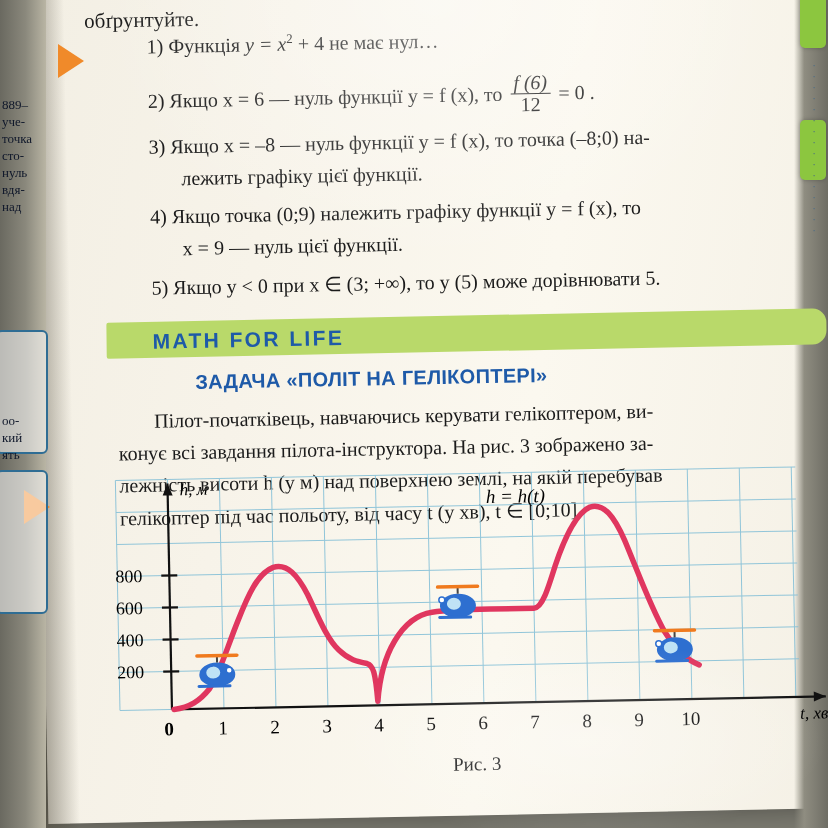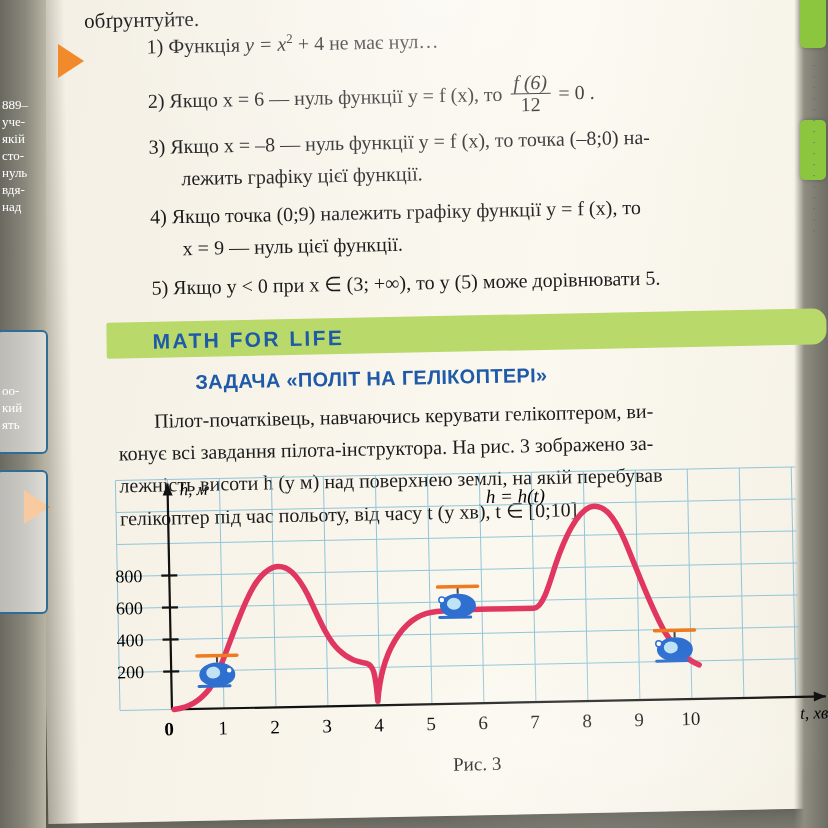--- a/index.html
+++ b/index.html
@@ -48,7 +48,7 @@
     position: absolute;
     left: 2px;
     width: 44px;
-    color: #ffffff;
+    color: #0f172a;
     font-size: 13px;
     line-height: 17px;
     font-family: "Liberation Serif", serif;

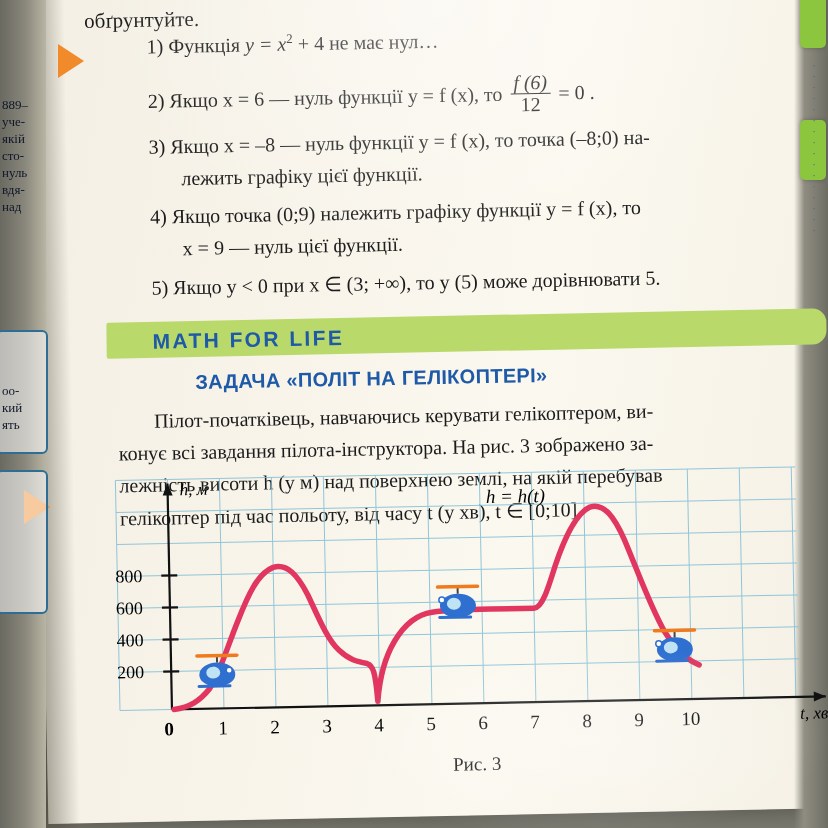--- a/index.html
+++ b/index.html
@@ -207,7 +207,7 @@
   <div class="left-note" style="top:96px;">
     <div>889–</div>
     <div>уче-</div>
-    <div>якій</div>
+    <div>точка</div>
     <div>сто-</div>
     <div>нуль</div>
     <div>вдя-</div>

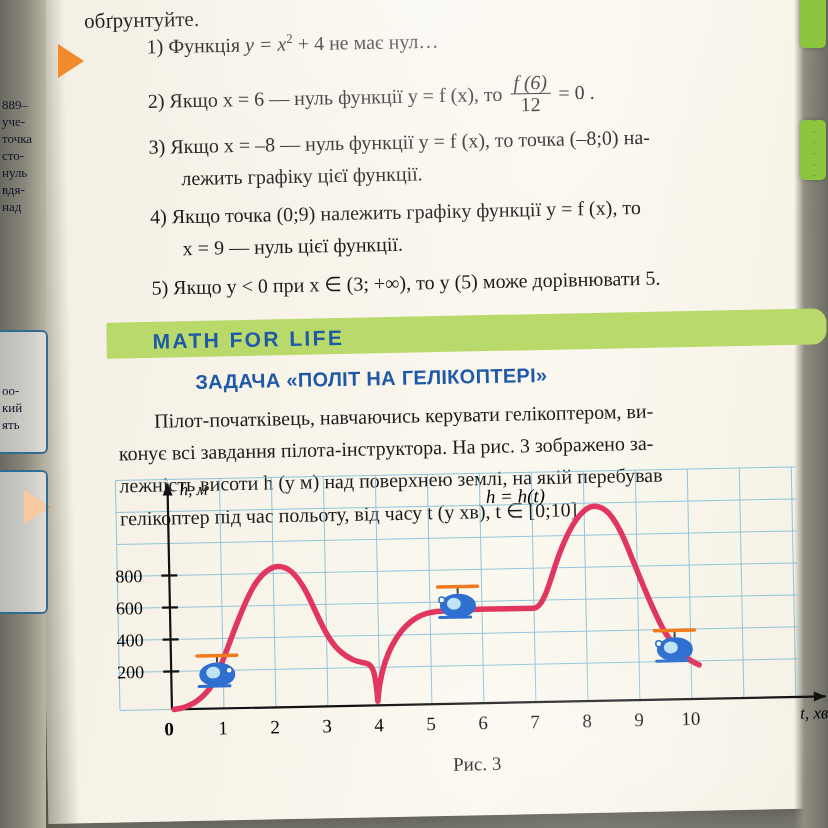--- a/index.html
+++ b/index.html
@@ -214,7 +214,7 @@
     <div>над</div>
   </div>
   <div class="left-box" style="top:330px;height:120px;"></div>
-  <div class="left-note" style="top:382px;">
+  <div class="left-note" style="top:412px;">
     <div>оо-</div>
     <div>кий</div>
     <div>ять</div>

